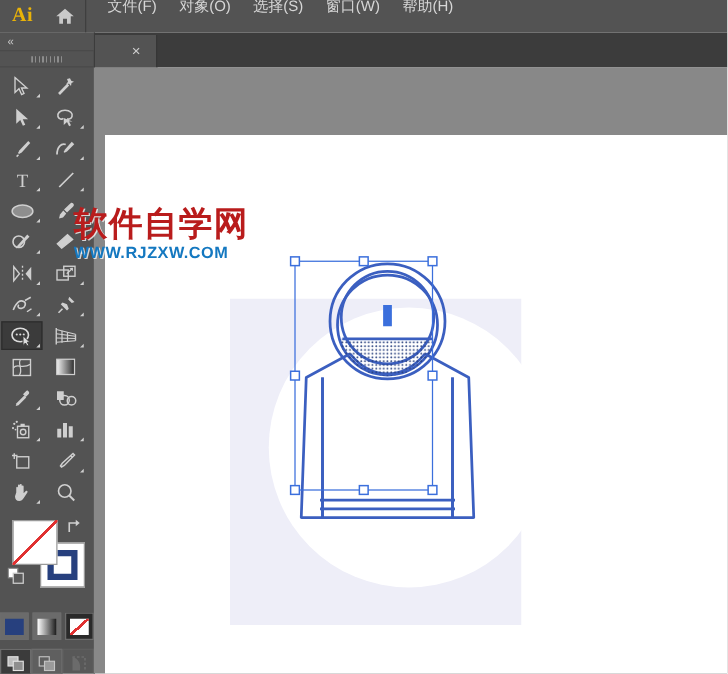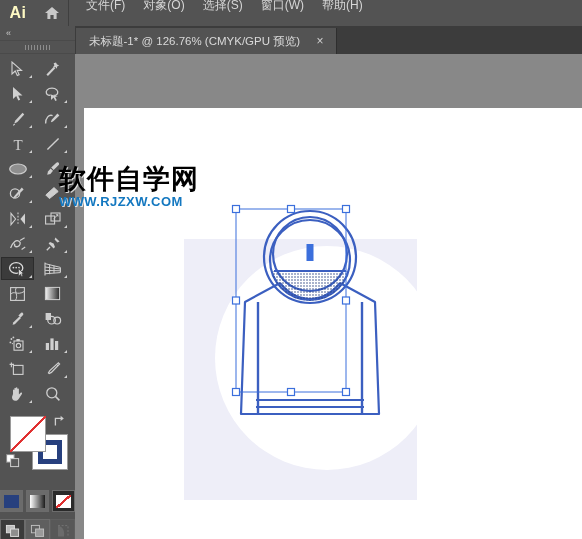--- a/index.html
+++ b/index.html
@@ -18,8 +18,8 @@
   }
   .ai-logo{
     width:36px;height:26px;display:flex;align-items:center;justify-content:center;
-    color:#fef9c3;font-size:16px;font-weight:bold;letter-spacing:.5px;
-    font-family:Liberation Sans, sans-serif;
+    color:#eab308;font-size:16px;font-weight:bold;letter-spacing:.5px;
+    font-family:Liberation Serif, serif;
   }
   .home-ico{width:32px;height:26px;display:flex;align-items:center;justify-content:center;}
   .home-ico svg{display:block;}

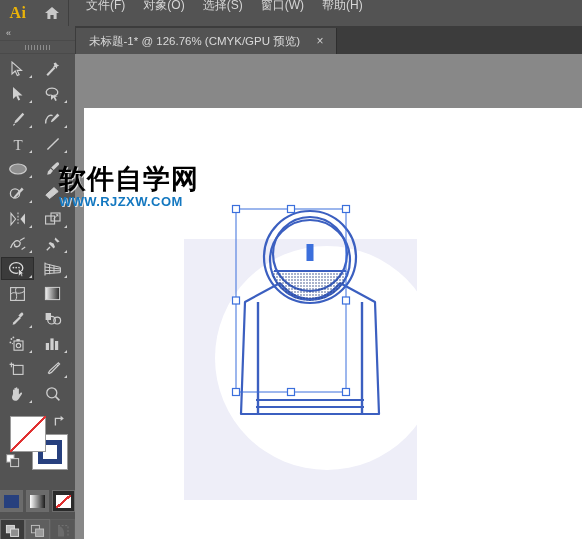--- a/index.html
+++ b/index.html
@@ -188,7 +188,6 @@
 
   <div class="tabbar">
     <div class="doc-tab">
-      <span class="doc-tab-label">未标题-1* @ 126.76% (CMYK/GPU 预览)</span>
       <span class="doc-tab-close">×</span>
     </div>
   </div>

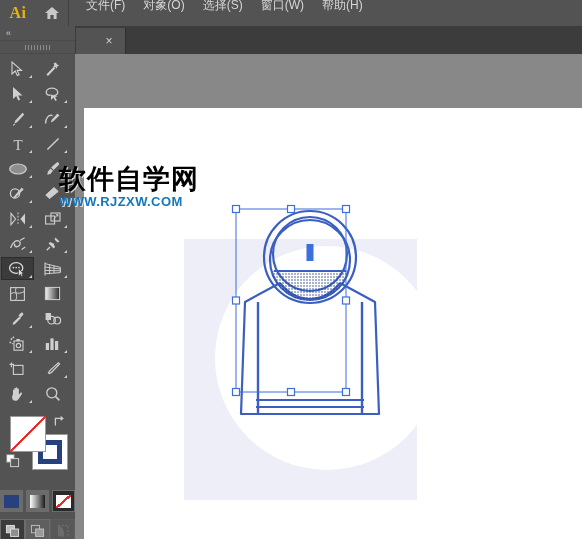--- a/index.html
+++ b/index.html
@@ -157,7 +157,7 @@
   }
   .wm-cn{
     font-family:"Liberation Sans","DejaVu Sans",sans-serif;
-    font-size:27px;font-weight:bold;color:#000000;letter-spacing:1px;
+    font-size:27px;font-weight:bold;color:#b91c1c;letter-spacing:1px;
     line-height:30px;text-shadow:1px 1px 0 rgba(255,255,255,.75);
   }
   .wm-en{

